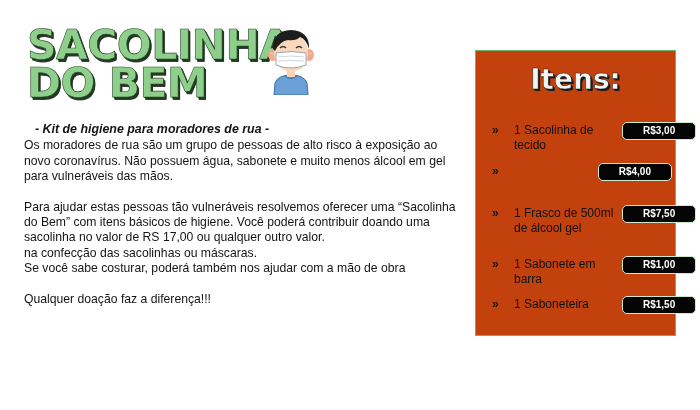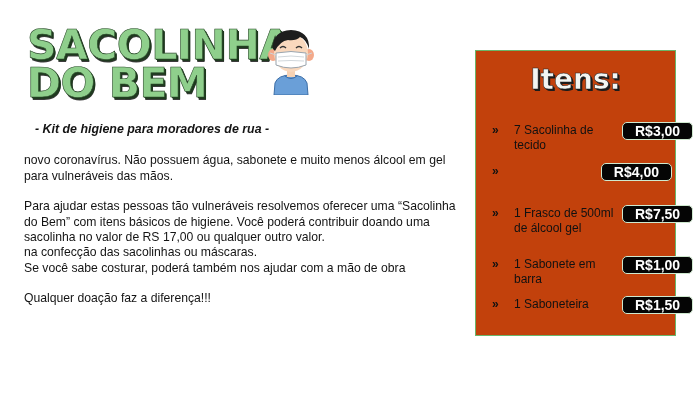--- a/index.html
+++ b/index.html
@@ -29,7 +29,7 @@
     }
     .subtitle {
       font-style: italic; font-weight: bold; font-size: 12.4px;
-      margin-left: 11px; margin-bottom: 16px;
+      margin-left: 11px; margin-bottom: 1px;
     }
     .para { margin-bottom: 15px; }
     .para span { display: block; white-space: nowrap; }

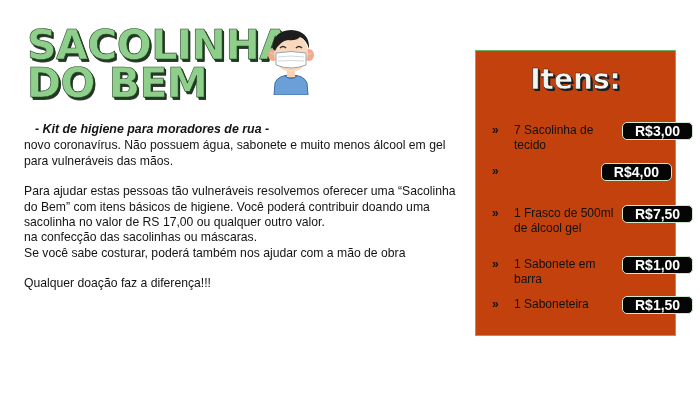--- a/index.html
+++ b/index.html
@@ -121,7 +121,7 @@
 
   <div class="item" style="top:72px;">
     <span class="bullet">»</span>
-    <span class="label">7 Sacolinha de tecido</span>
+    <span class="label">1 Sacolinha de tecido</span>
     <span class="price">R$3,00</span>
   </div>
 

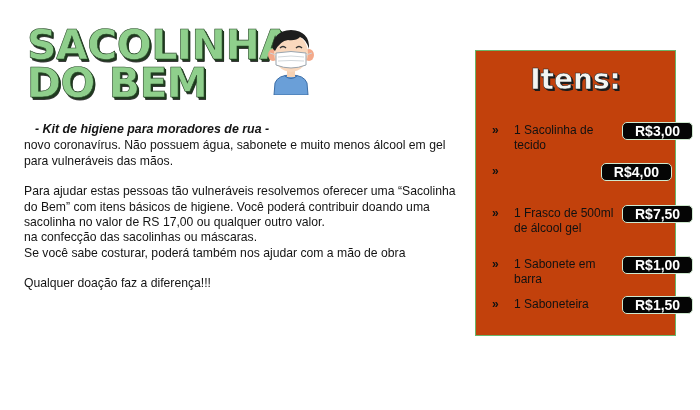--- a/index.html
+++ b/index.html
@@ -58,8 +58,8 @@
     .item .price {
       margin-left: auto; margin-top: -1px;
       background: #050505; color: #fff;
-      font-size: 14px; font-weight: bold;
-      padding: 3px 12px; border-radius: 5px;
+      font-size: 10px; font-weight: bold;
+      padding: 3px 20px; border-radius: 5px;
       border: 1px solid #cfe9cf;
       line-height: 10px; white-space: nowrap;
     }

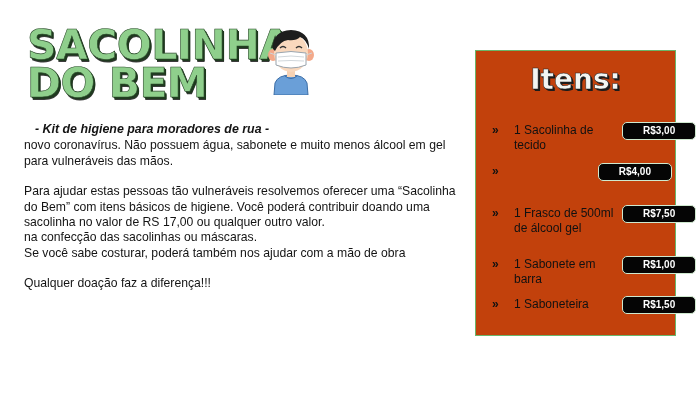--- a/index.html
+++ b/index.html
@@ -101,6 +101,7 @@
 <div class="content">
   <div class="subtitle">- Kit de higiene para moradores de rua -</div>
   <div class="para">
+    <span>Os moradores de rua são um grupo de pessoas de alto risco à exposição ao</span>
     <span>novo coronavírus. Não possuem água, sabonete e muito menos álcool em gel</span>
     <span>para vulneráveis das mãos.</span>
   </div>

